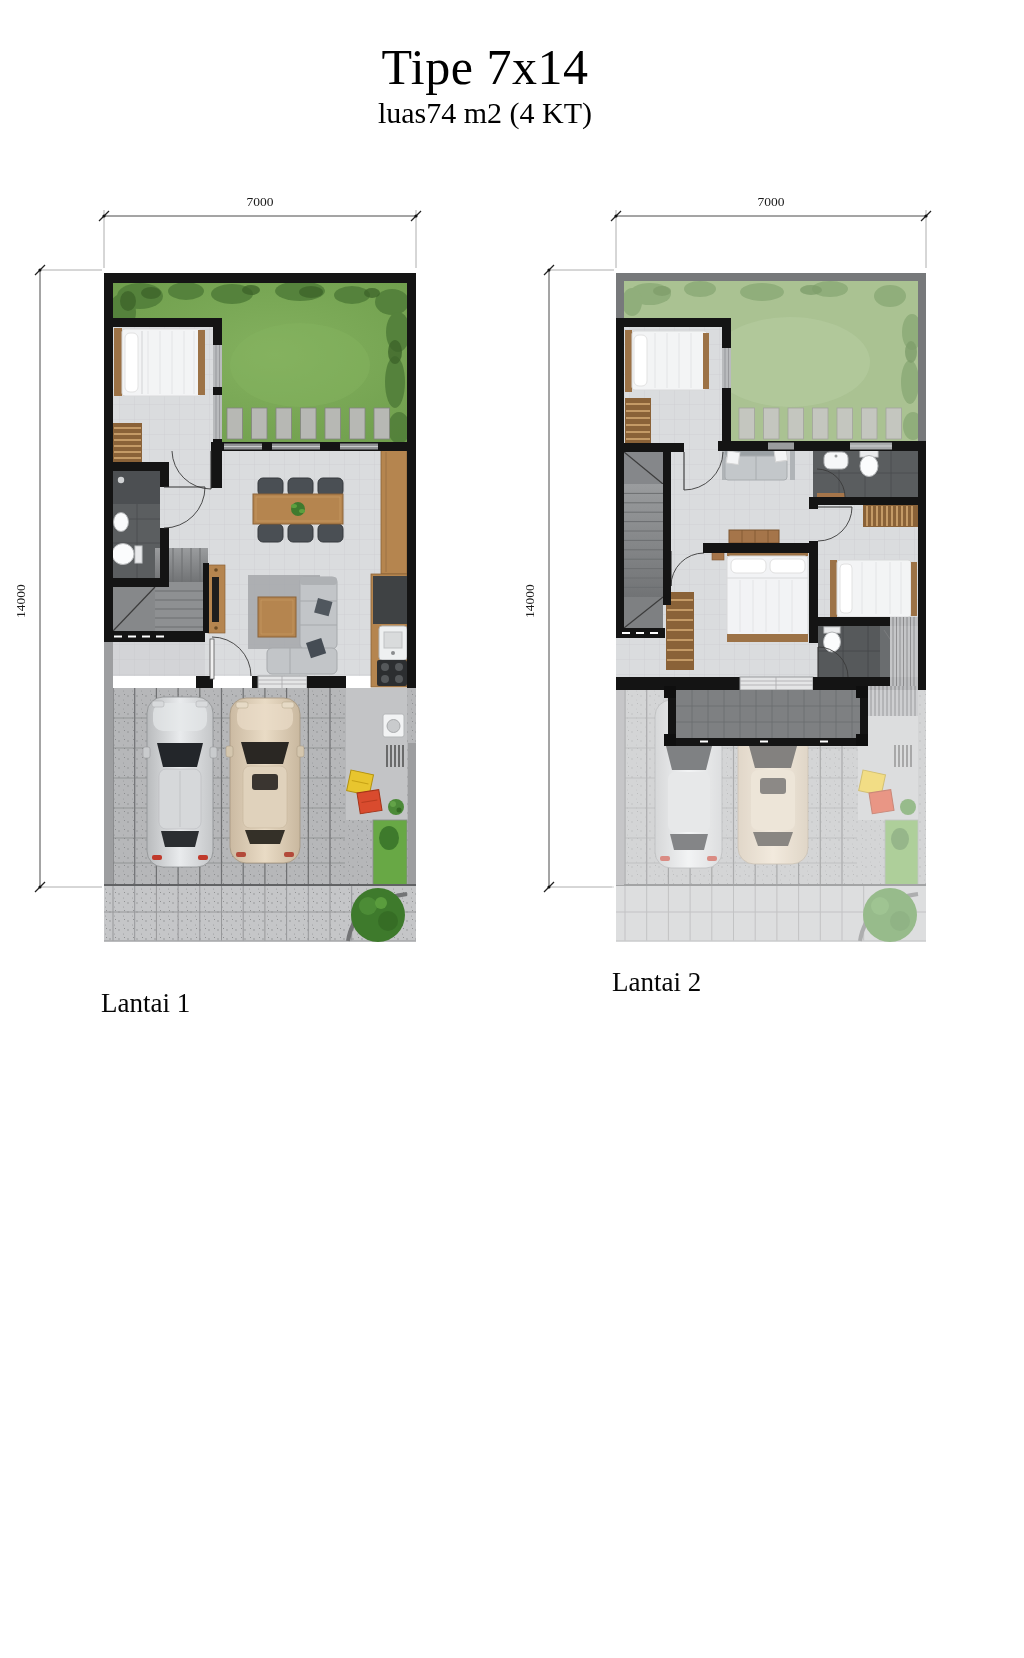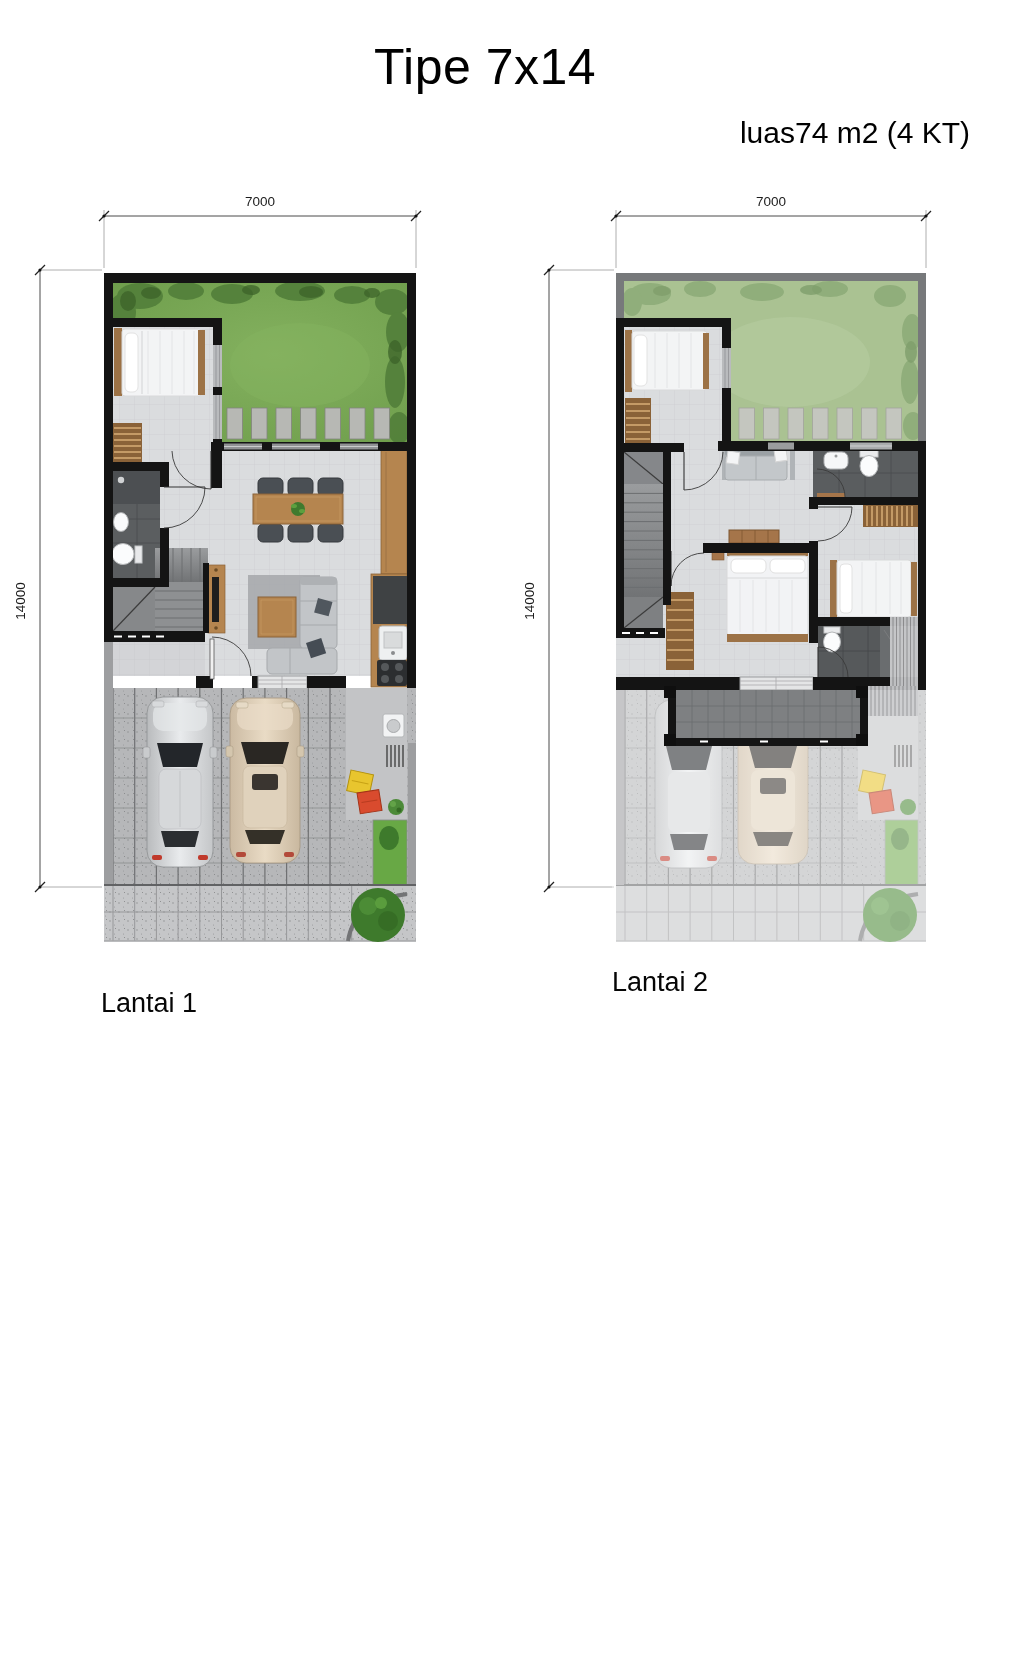--- a/index.html
+++ b/index.html
@@ -4,7 +4,7 @@
 <style>
   html,body{margin:0;padding:0;background:#fff;}
   .page{position:relative;width:1024px;height:1406px;background:#ffffff;overflow:hidden;
-        font-family:Liberation Sans, sans-serif;}
+        font-family:Liberation Serif, serif;}
   .hdr{position:absolute;left:0;top:38px;width:970px;text-align:center;color:#000;}
   .hdr h1{margin:0;font-size:50px;font-weight:500;letter-spacing:0.5px;}
   .hdr h2{margin:20px 0 0 0;font-size:30px;font-weight:400;text-align:right;}

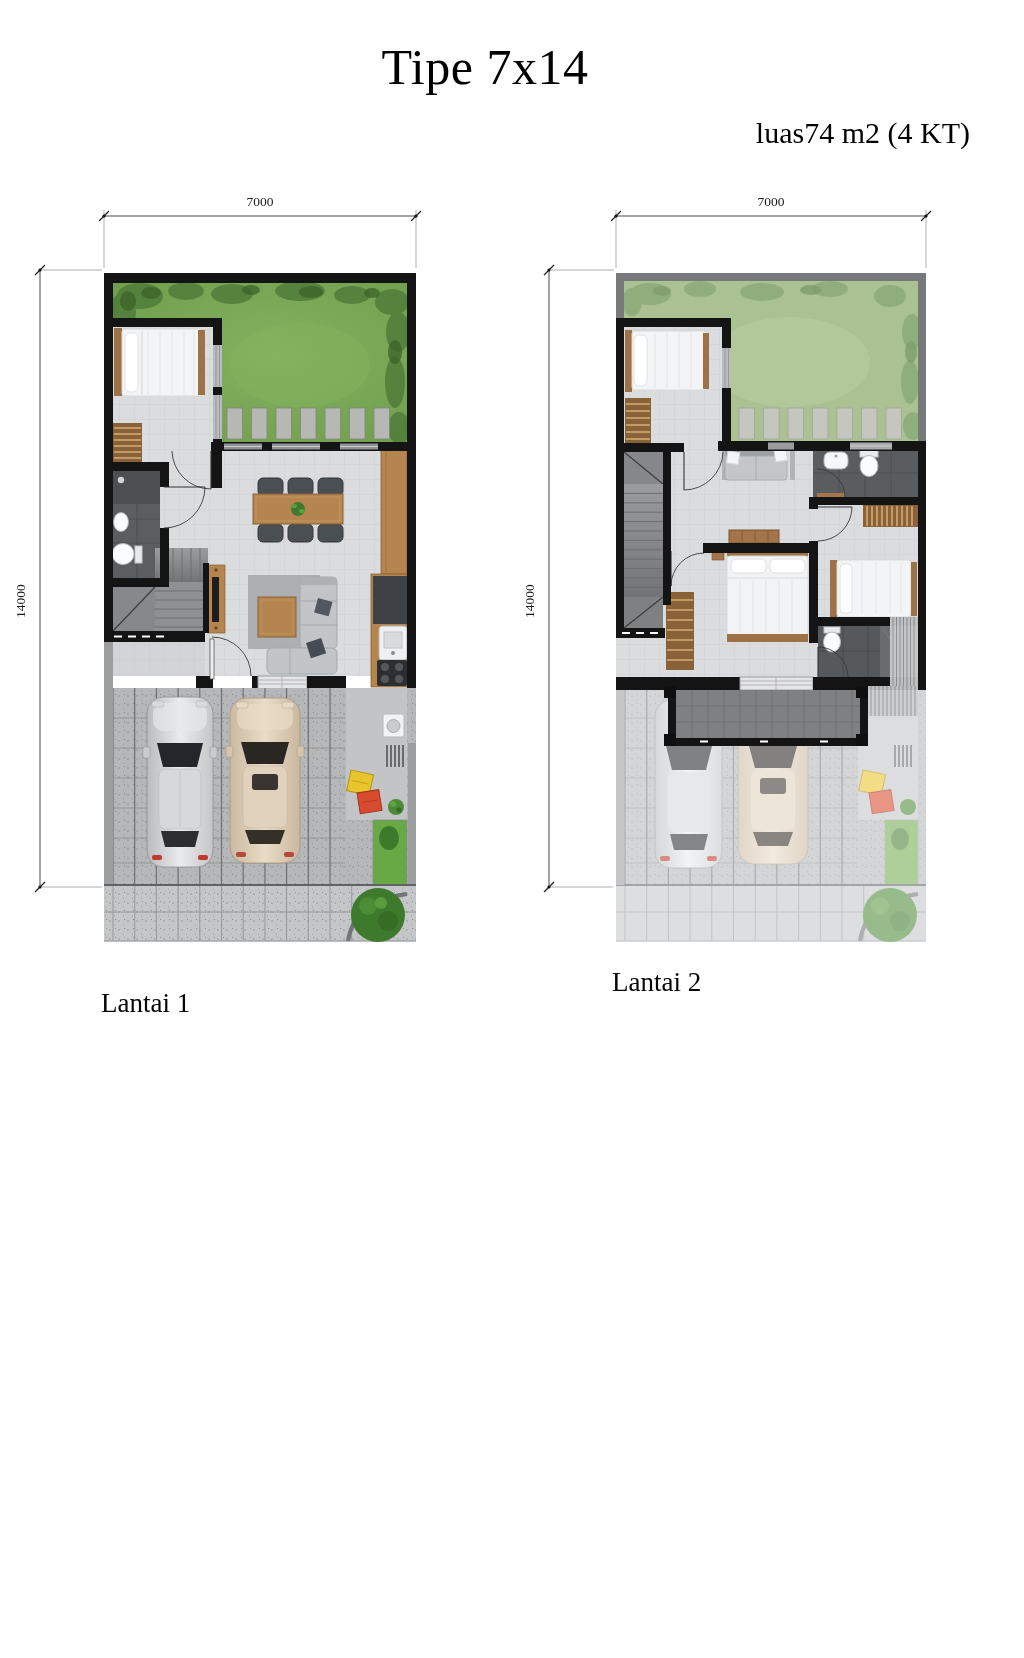--- a/index.html
+++ b/index.html
@@ -7,7 +7,7 @@
         font-family:Liberation Serif, serif;}
   .hdr{position:absolute;left:0;top:38px;width:970px;text-align:center;color:#000;}
   .hdr h1{margin:0;font-size:50px;font-weight:500;letter-spacing:0.5px;}
-  .hdr h2{margin:20px 0 0 0;font-size:30px;font-weight:400;text-align:right;}
+  .hdr h2{margin:0 0 0 0;font-size:30px;font-weight:400;}
   .floor-label{position:absolute;top:967px;font-size:27px;color:#060606;}
   .lbl1{left:101px;margin-top:21px;} .lbl2{left:612px;}
   svg{position:absolute;overflow:visible;}

